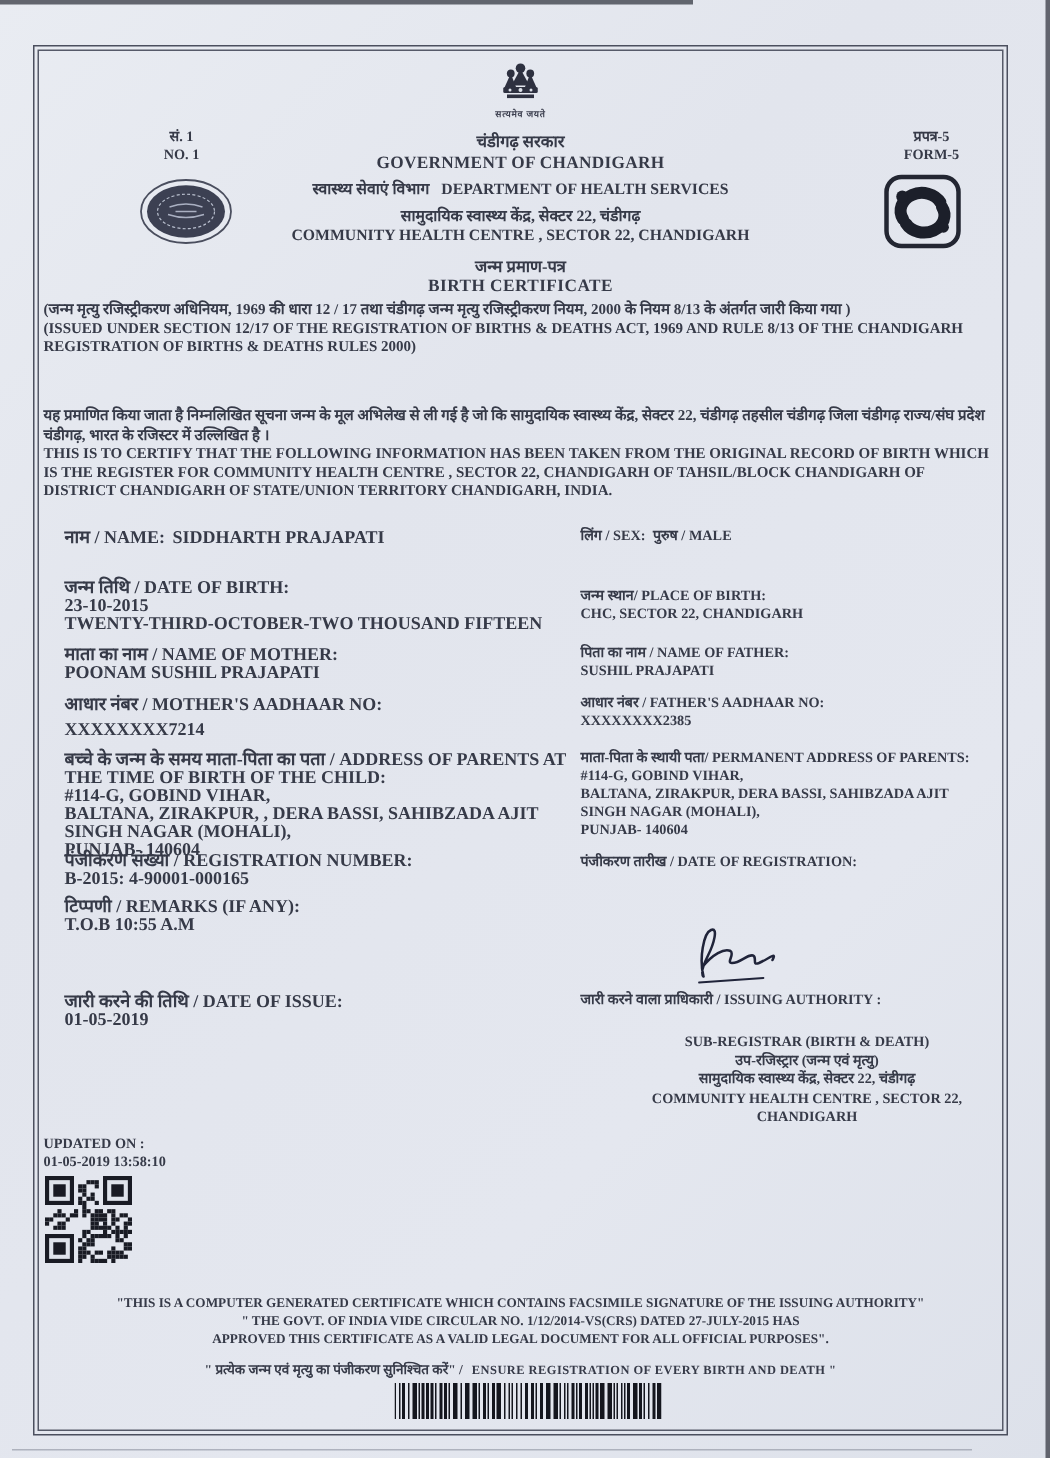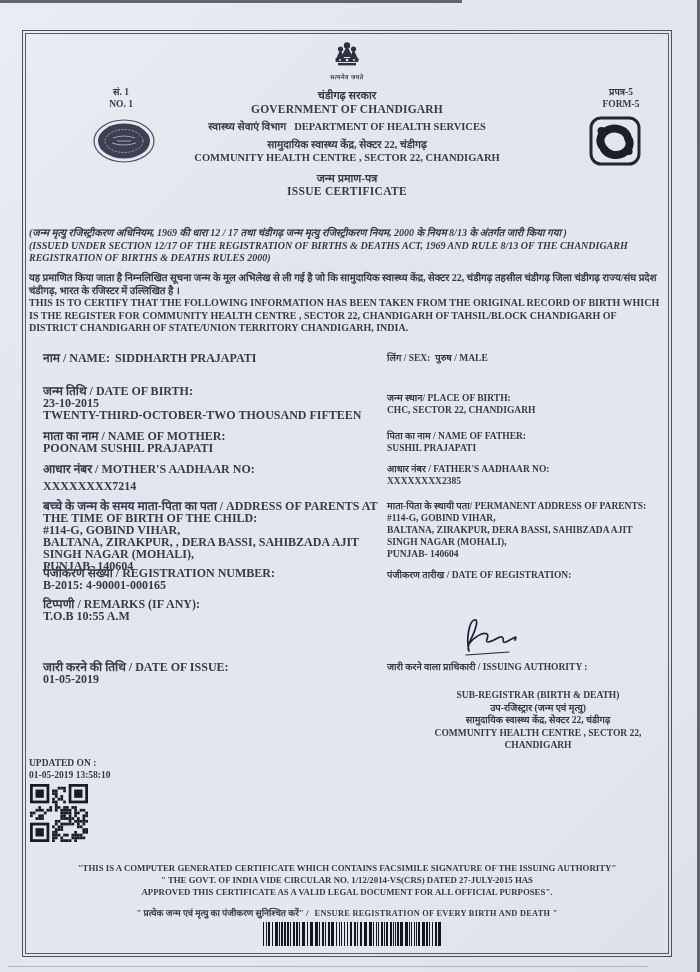--- a/index.html
+++ b/index.html
@@ -120,7 +120,7 @@
 
       <div class="title">
         <div class="hi">जन्म प्रमाण-पत्र</div>
-        <div class="en">ISSUE CERTIFICATE</div>
+        <div class="en">BIRTH CERTIFICATE</div>
       </div>
 
       <div class="para act">

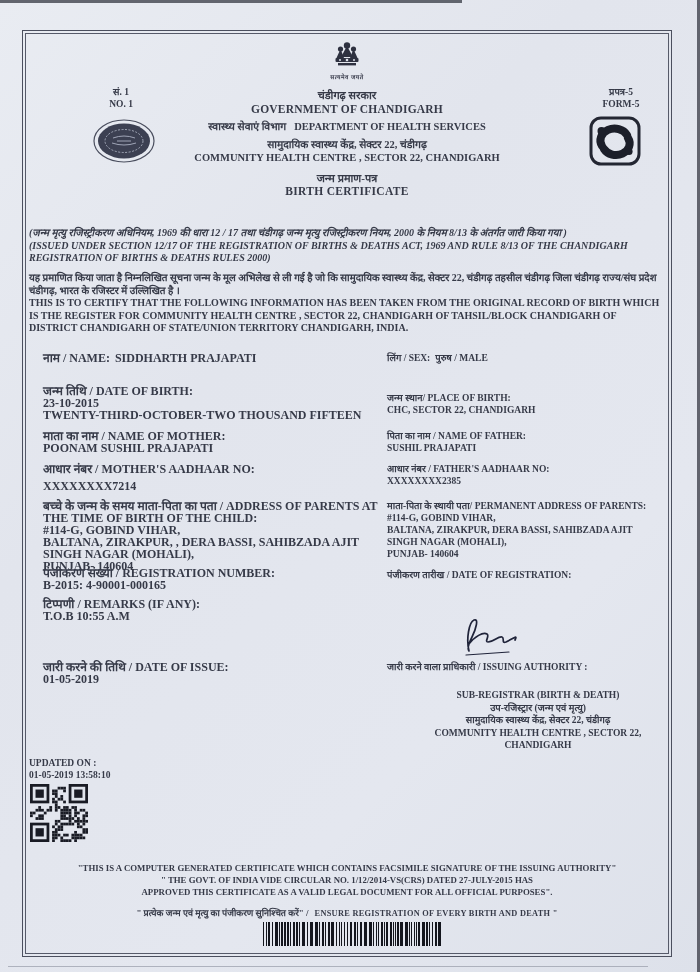--- a/index.html
+++ b/index.html
@@ -36,7 +36,7 @@
 
   .para{position:absolute;left:6px;width:636px;font-size:10px;line-height:12.5px;text-align:left;}
   .para .hi{font-size:10px;}
-  .act{top:196px;font-style:italic;}
+  .act{top:170px;}
   .certify{top:241px;}
 
   .col-l{position:absolute;left:20px;width:352px;font-size:12px;line-height:12px;}

